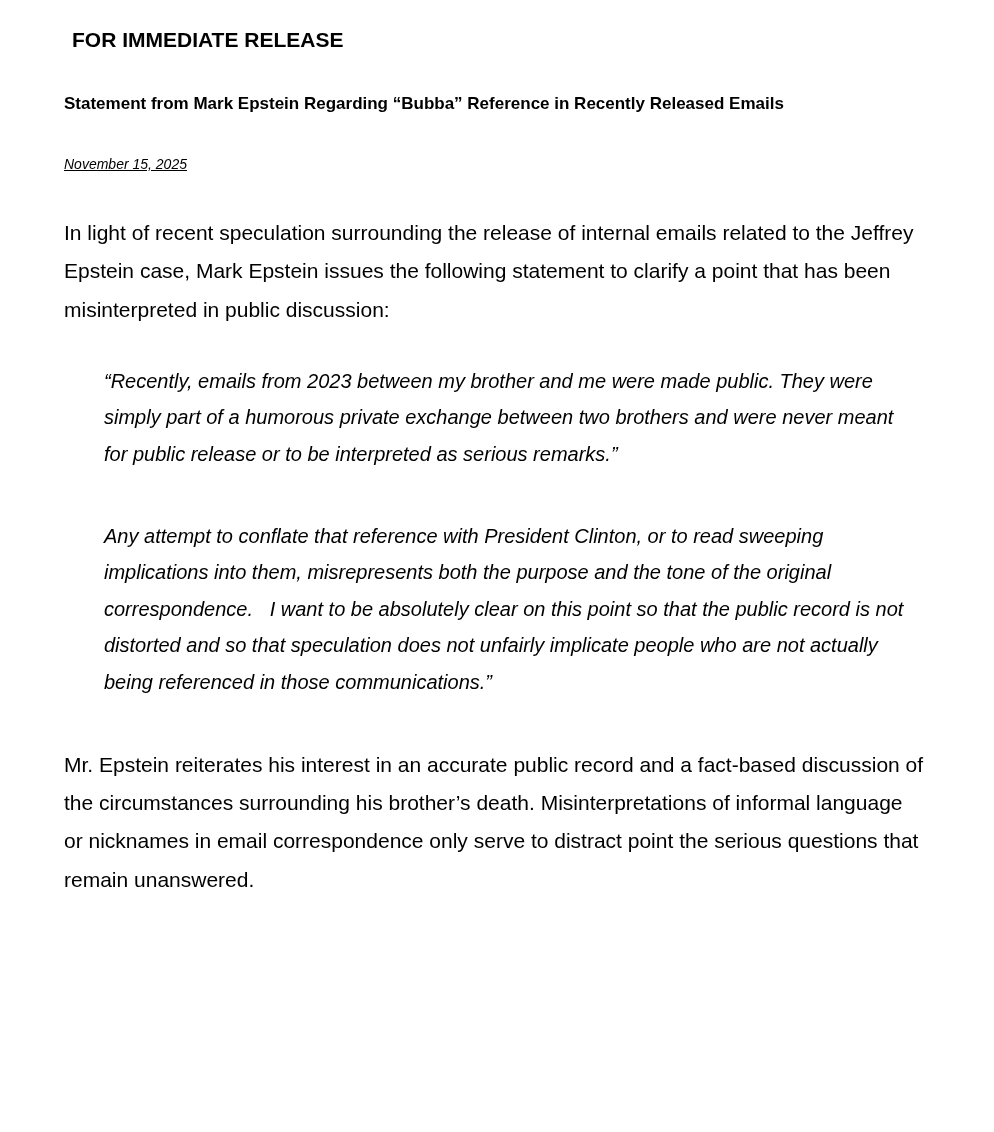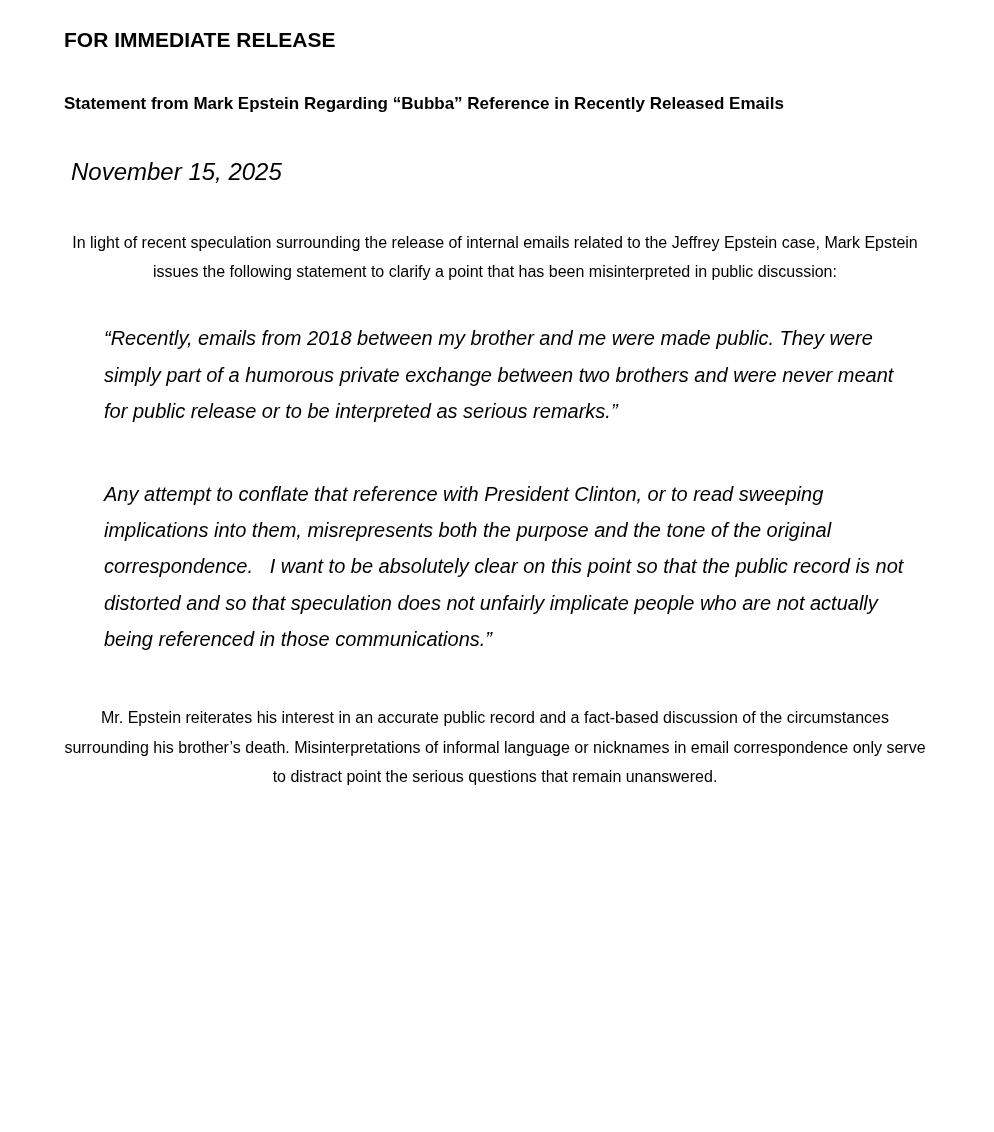--- a/index.html
+++ b/index.html
@@ -22,7 +22,7 @@
   .release-line {
     font-size: 21px;
     font-weight: bold;
-    margin: 0 0 36px 0;
+    margin: 0 0 36px 8px;
     line-height: 1.3;
   }
   .doc-title {

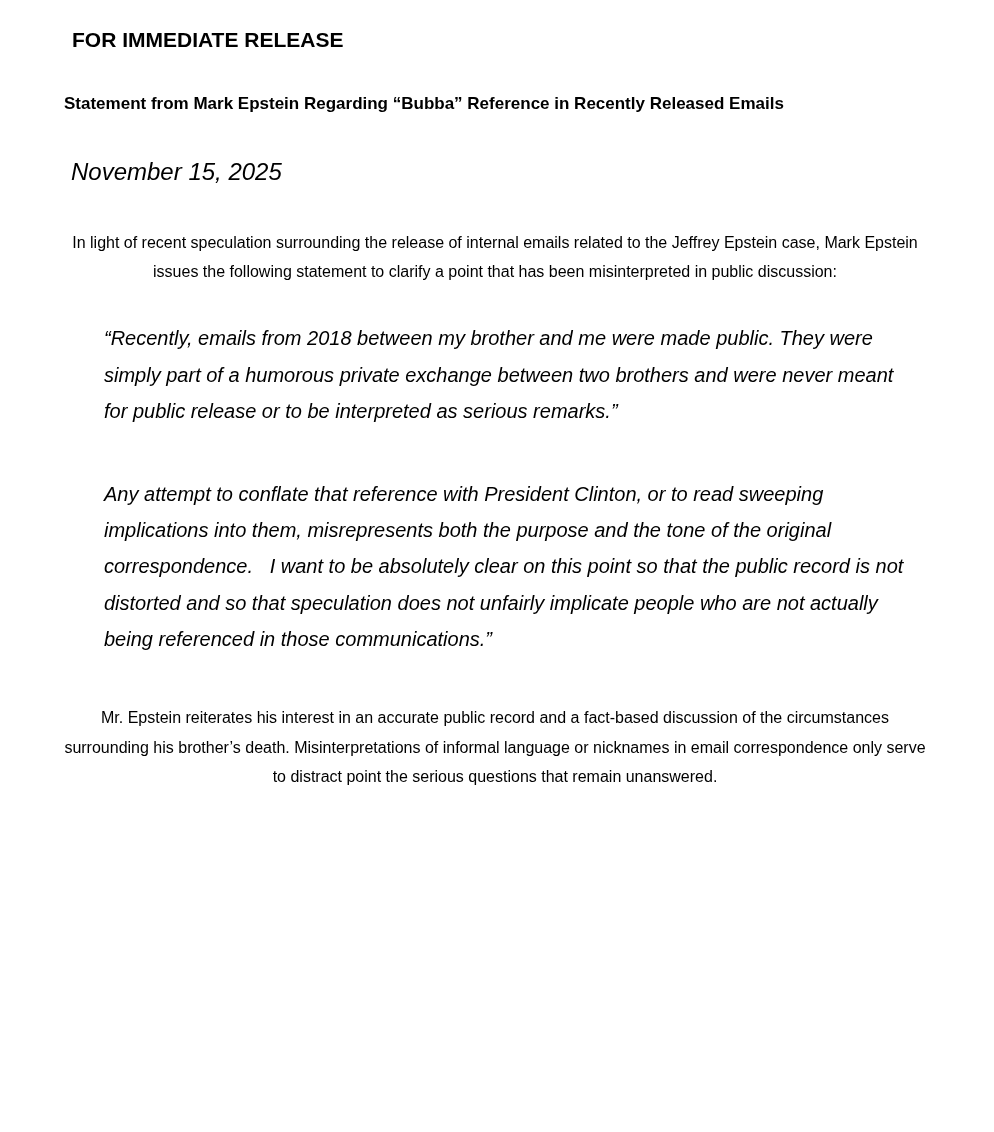--- a/index.html
+++ b/index.html
@@ -33,10 +33,11 @@
     max-width: 820px;
   }
   .doc-date {
-    font-size: 24px;
+    font-size: 14px;
     font-style: italic;
-    margin: 0 0 40px 7px;
+    margin: 0 0 40px 0;
     line-height: 1.4;
+    text-decoration: underline;
   }
   .para {
     font-size: 16px;

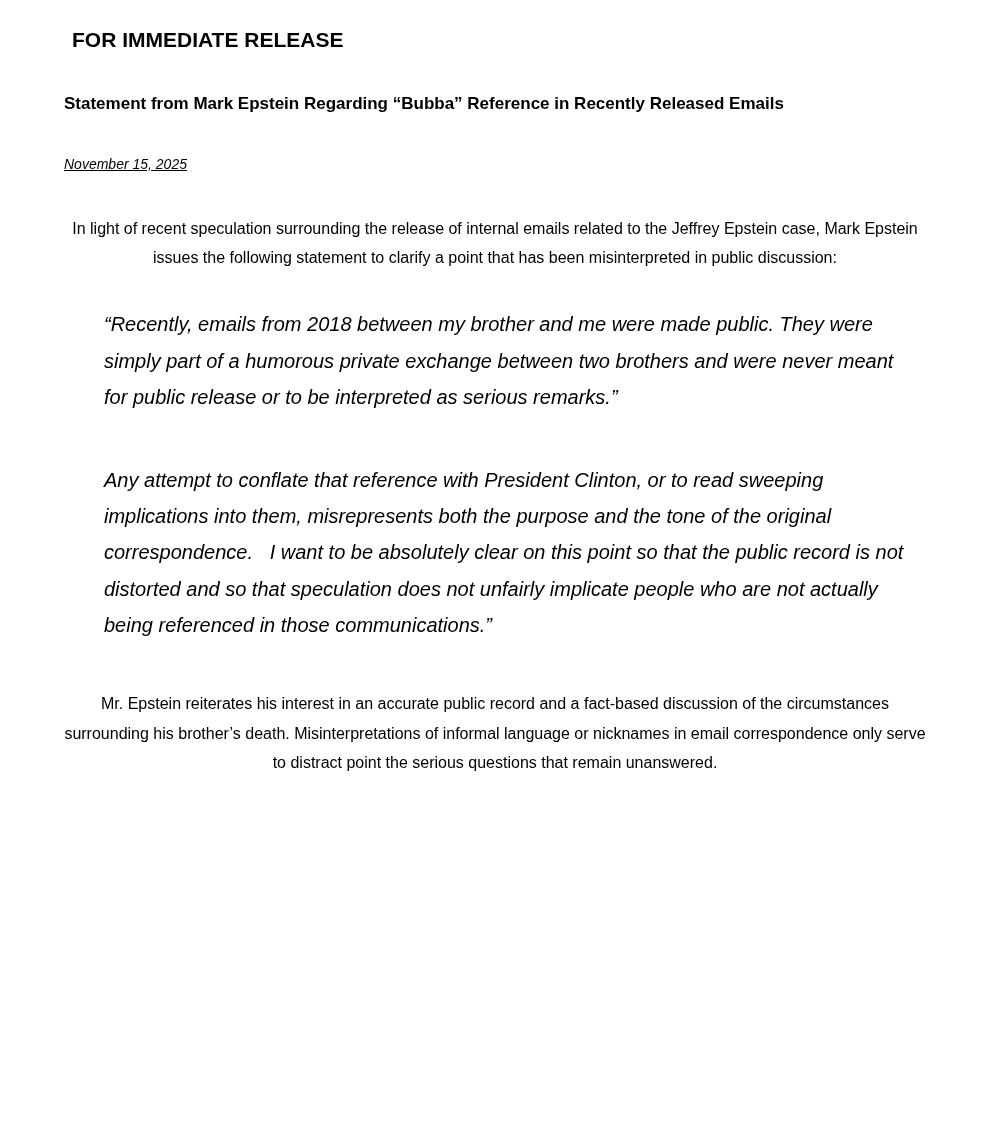--- a/index.html
+++ b/index.html
@@ -40,11 +40,10 @@
     text-decoration: underline;
   }
   .para {
-    font-size: 16px;
+    font-size: 21px;
     line-height: 1.82;
     margin: 0 0 34px 0;
     max-width: 862px;
-    text-align: center;
   }
   .quote {
     font-size: 20px;

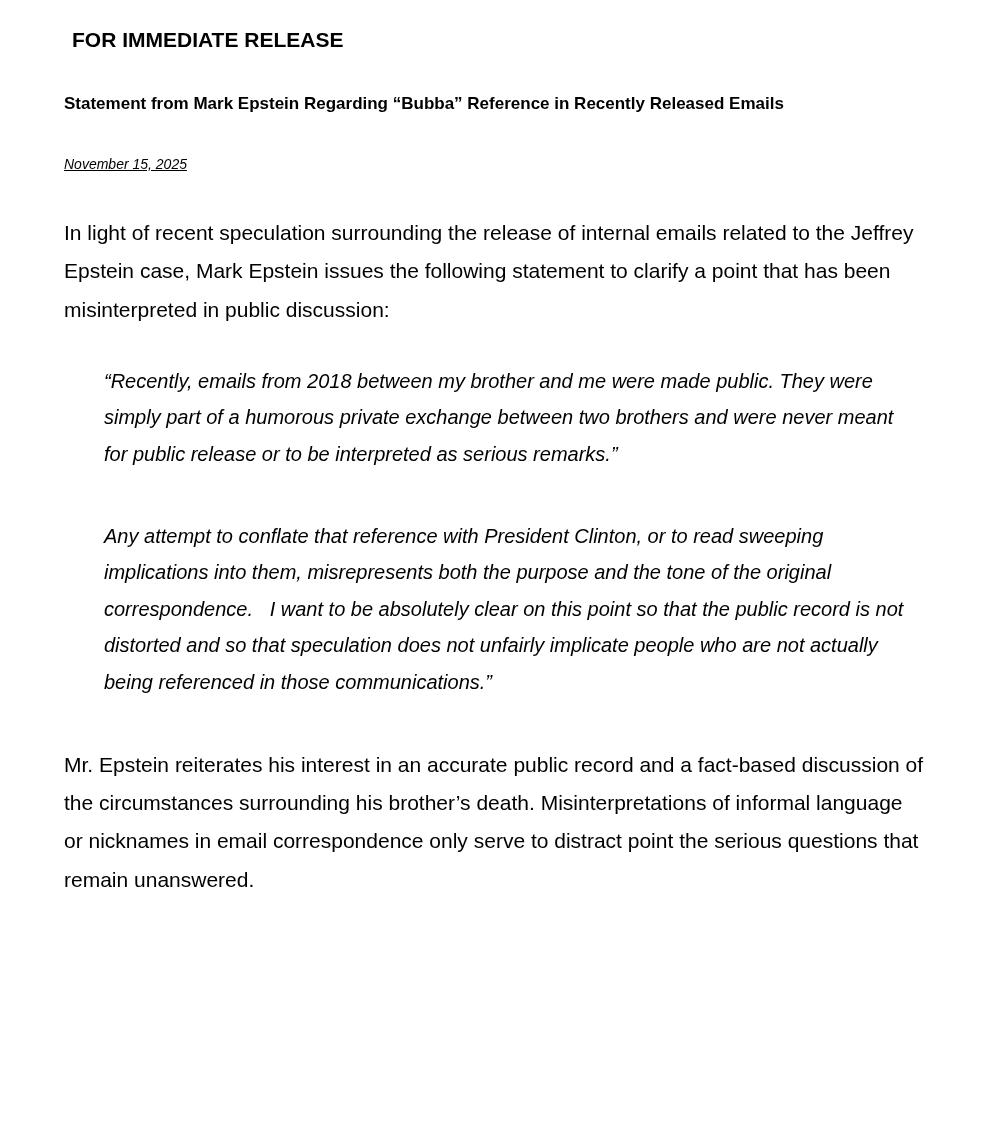--- a/index.html
+++ b/index.html
@@ -73,7 +73,7 @@
 
   <p class="para">In light of recent speculation surrounding the release of internal emails related to the Jeffrey Epstein case, Mark Epstein issues the following statement to clarify a point that has been misinterpreted in public discussion:</p>
 
-  <p class="quote">“Recently, emails from 2018 between my brother and me were made public. They were simply part of a humorous private exchange between two brothers and were never meant for public release or to be interpreted as serious remarks.”</p>
+  <p class="quote">“Recently, emails from 2023 between my brother and me were made public. They were simply part of a humorous private exchange between two brothers and were never meant for public release or to be interpreted as serious remarks.”</p>
 
 
   <p class="quote">Any attempt to conflate that reference with President Clinton, or to read sweeping implications into them, misrepresents both the purpose and the tone of the original correspondence.   I want to be absolutely clear on this point so that the public record is not distorted and so that speculation does not unfairly implicate people who are not actually being referenced in those communications.”</p>

